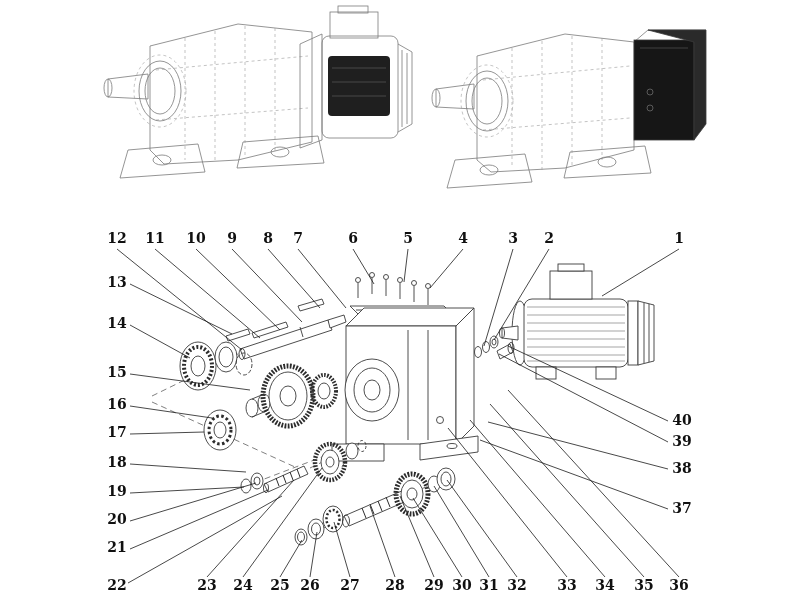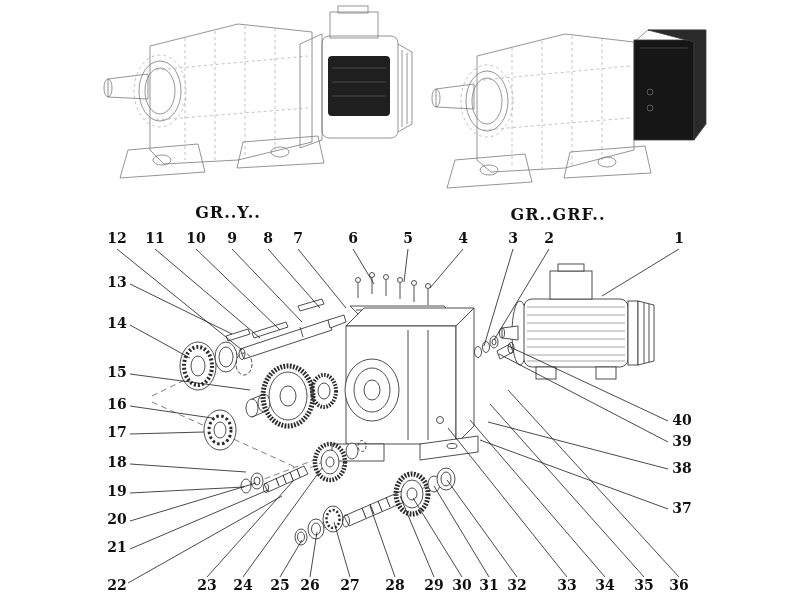--- a/index.html
+++ b/index.html
@@ -318,7 +318,6 @@
       </g>
 </svg>
 
-<div class="variant-label" id="label-left">GR..Y..</div>
 <div class="variant-label" id="label-right">GR..GRF..</div>
 
 </div>

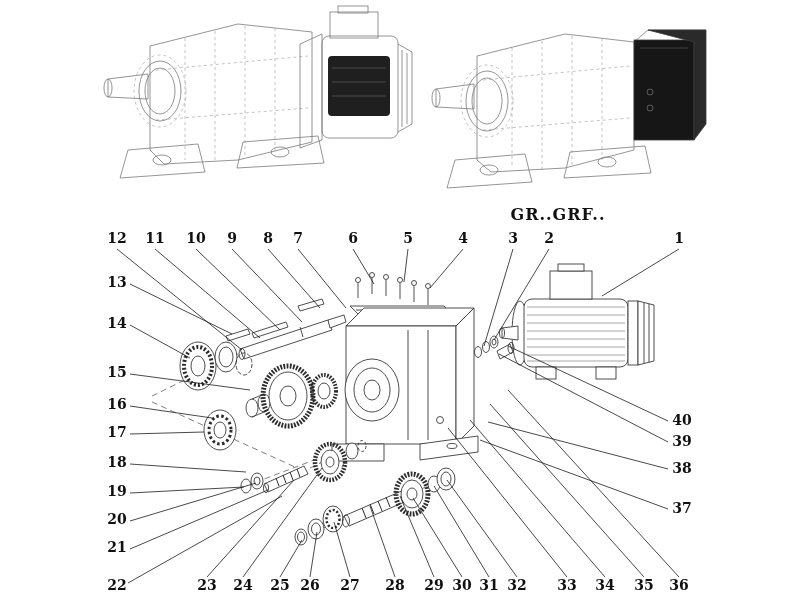--- a/index.html
+++ b/index.html
@@ -318,7 +318,6 @@
       </g>
 </svg>
 
-<div class="variant-label" id="label-right">GR..GRF..</div>
 
 </div>
 

